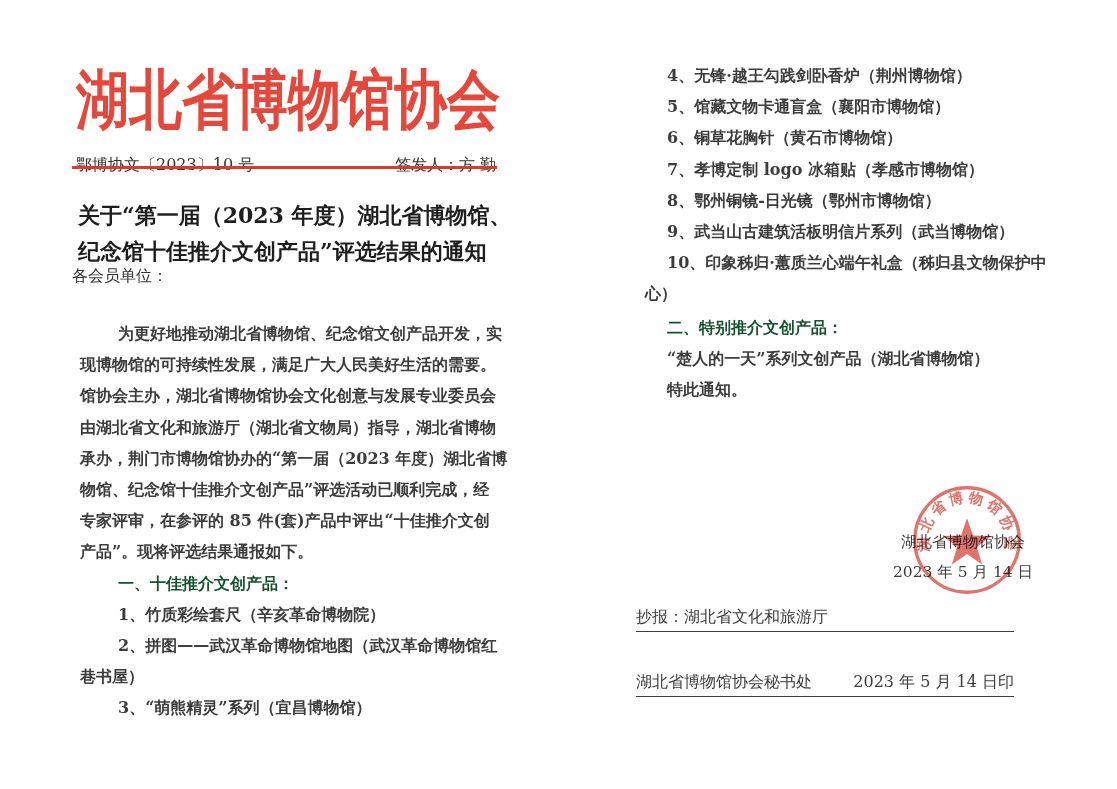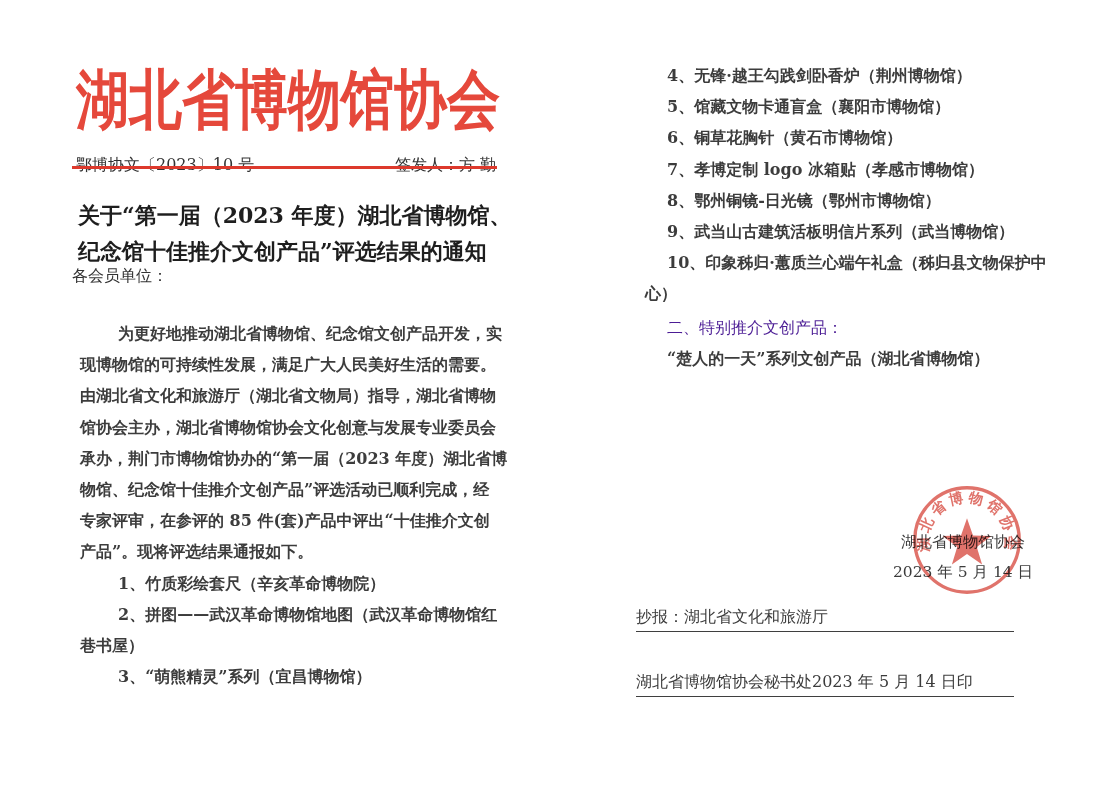--- a/index.html
+++ b/index.html
@@ -45,7 +45,7 @@
   .ln{white-space:nowrap;font-weight:bold;}
   .indent{padding-left:38px;}
   .rindent{padding-left:22px;}
-  .bold{font-weight:400;color:#4c1d95;}
+  .bold{font-weight:700;color:#14532d;}
   .gap-top{margin-top:2px;}
   
   .signature{

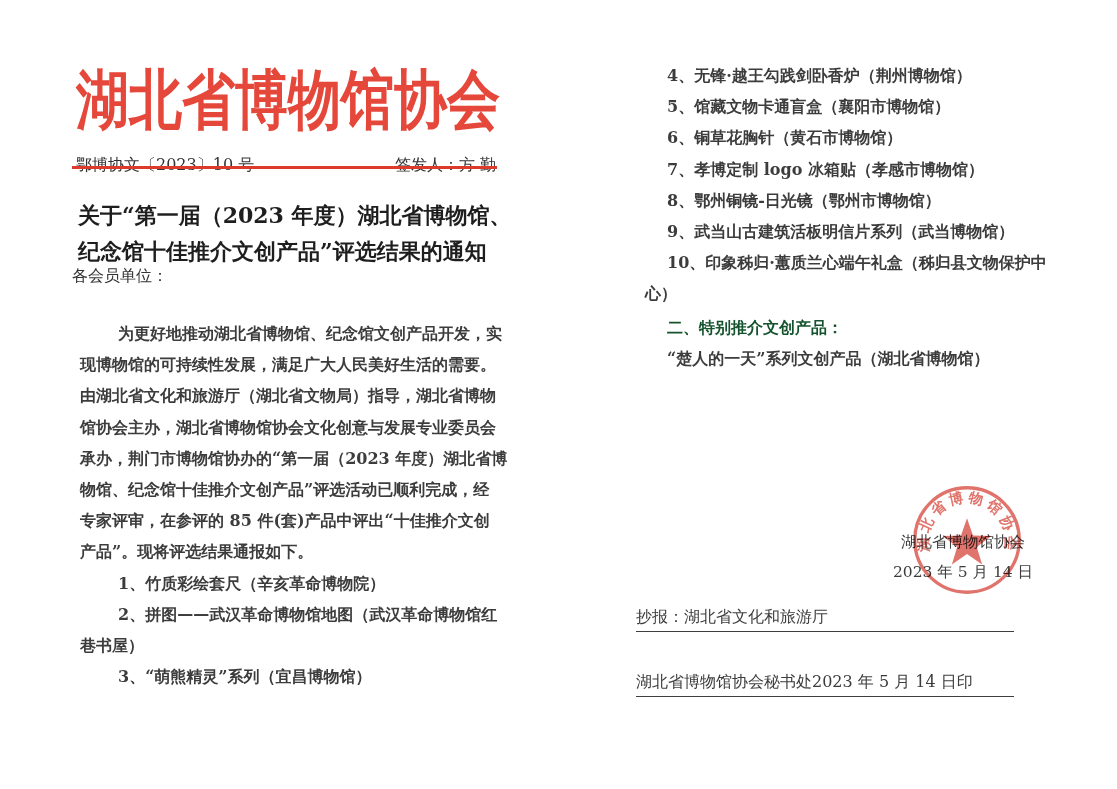--- a/index.html
+++ b/index.html
@@ -116,6 +116,7 @@
     <div class="ln">心）</div>
     <div class="ln rindent bold gap-top">二、特别推介文创产品：</div>
     <div class="ln rindent">“楚人的一天”系列文创产品（湖北省博物馆）</div>
+    <div class="ln rindent">特此通知。</div>
   </div>
 
   <div class="signature">

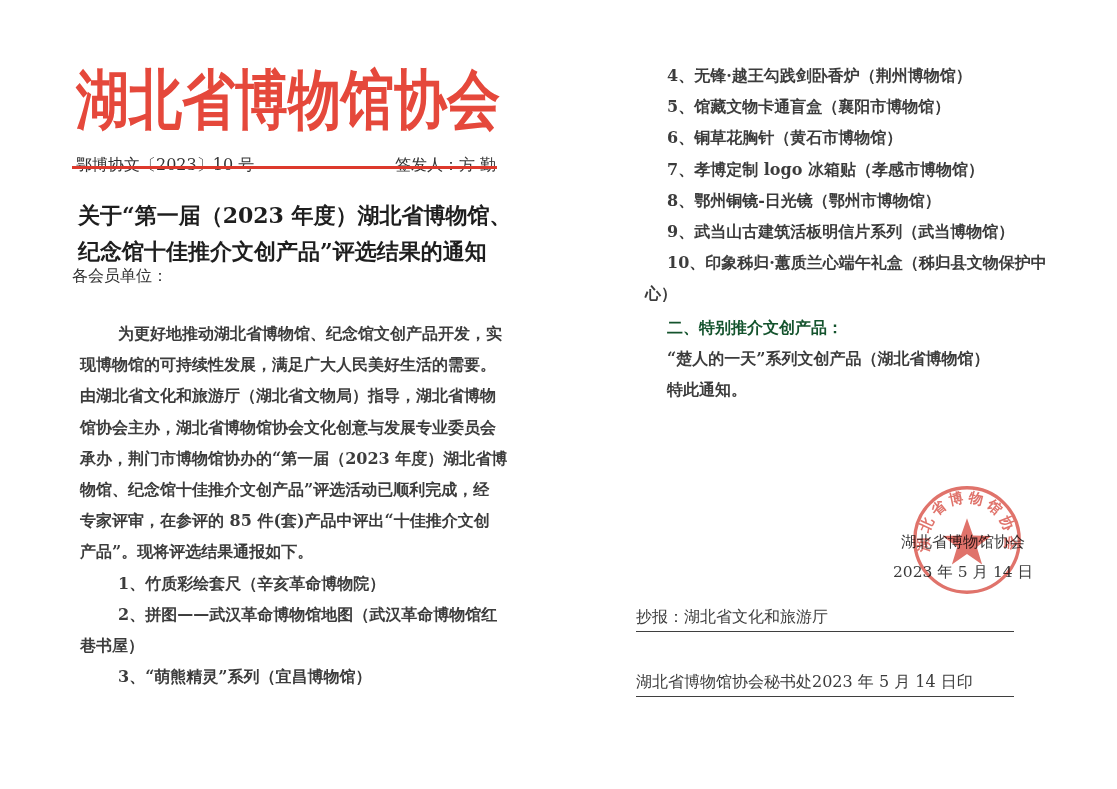--- a/index.html
+++ b/index.html
@@ -93,8 +93,8 @@
   <div class="col col-left">
     <div class="ln indent">为更好地推动湖北省博物馆、纪念馆文创产品开发，实</div>
     <div class="ln">现博物馆的可持续性发展，满足广大人民美好生活的需要。</div>
+    <div class="ln">馆协会主办，湖北省博物馆协会文化创意与发展专业委员会</div>
     <div class="ln">由湖北省文化和旅游厅（湖北省文物局）指导，湖北省博物</div>
-    <div class="ln">馆协会主办，湖北省博物馆协会文化创意与发展专业委员会</div>
     <div class="ln">承办，荆门市博物馆协办的“第一届（2023 年度）湖北省博</div>
     <div class="ln">物馆、纪念馆十佳推介文创产品”评选活动已顺利完成，经</div>
     <div class="ln">专家评审，在参评的 85 件(套)产品中评出“十佳推介文创</div>

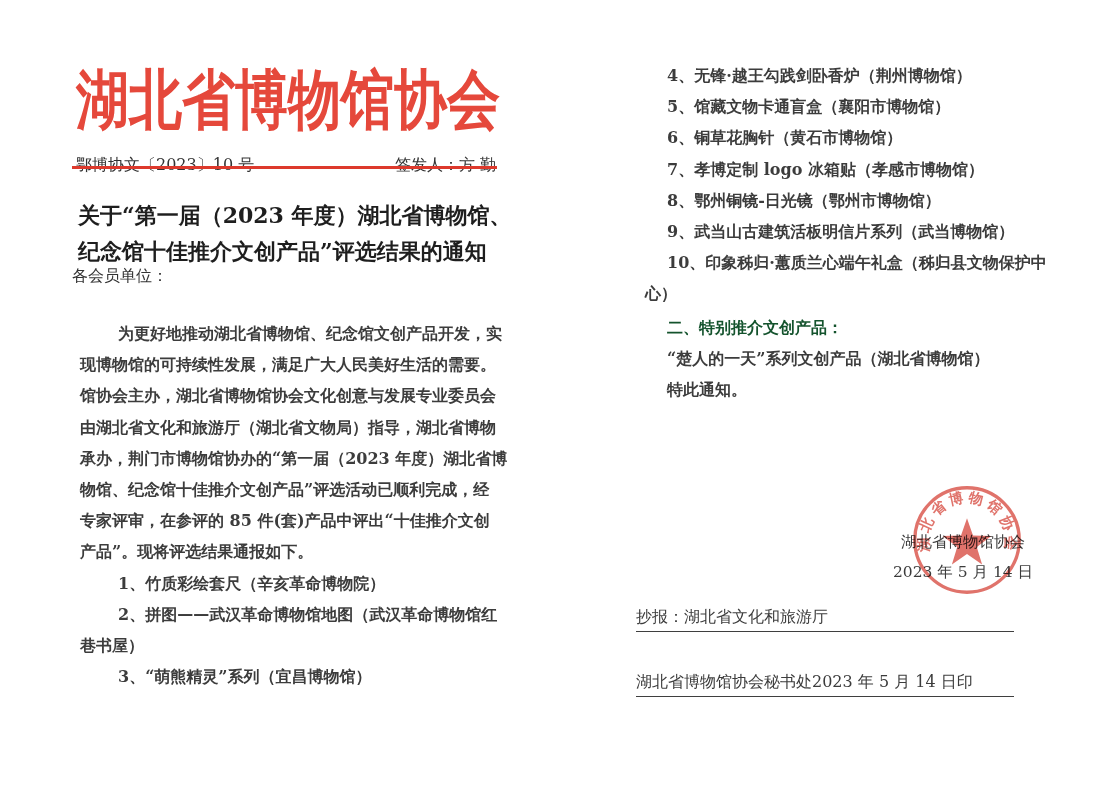--- a/index.html
+++ b/index.html
@@ -99,6 +99,7 @@
     <div class="ln">物馆、纪念馆十佳推介文创产品”评选活动已顺利完成，经</div>
     <div class="ln">专家评审，在参评的 85 件(套)产品中评出“十佳推介文创</div>
     <div class="ln">产品”。现将评选结果通报如下。</div>
+    <div class="ln indent bold">一、十佳推介文创产品：</div>
     <div class="ln indent">1、竹质彩绘套尺（辛亥革命博物院）</div>
     <div class="ln indent">2、拼图——武汉革命博物馆地图（武汉革命博物馆红</div>
     <div class="ln">巷书屋）</div>

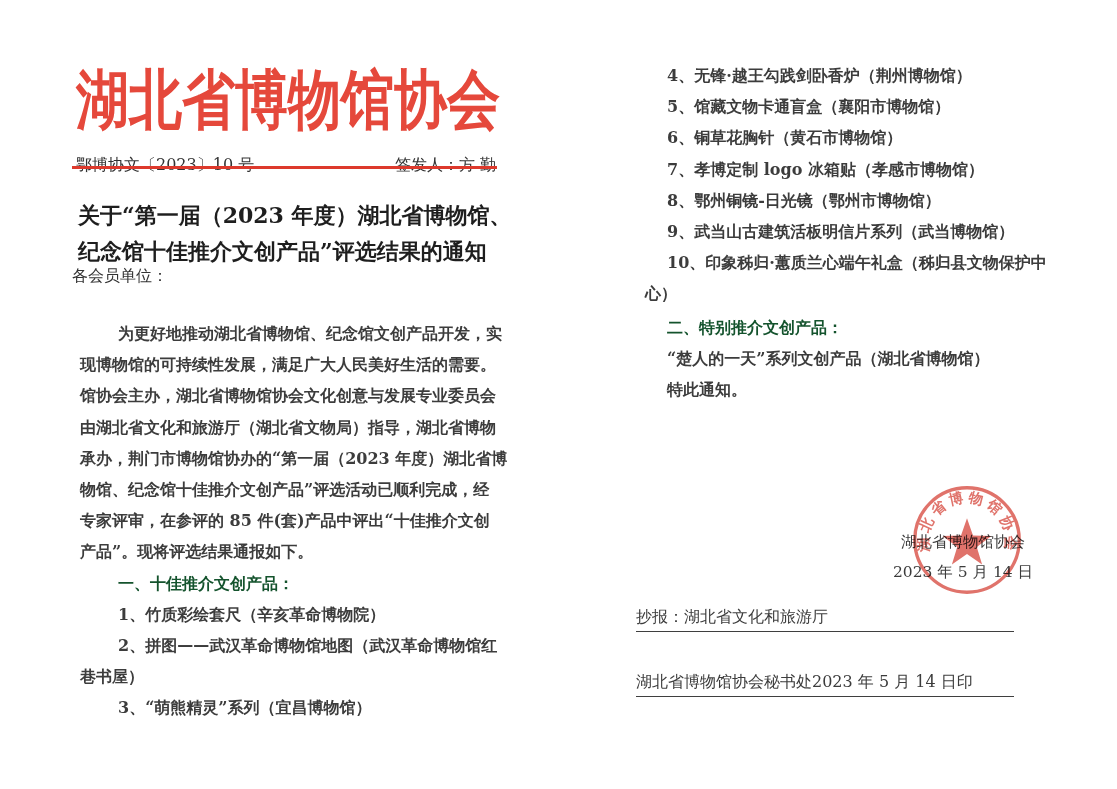--- a/index.html
+++ b/index.html
@@ -64,7 +64,7 @@
     font-size:16px;color:#3c3c3c;white-space:nowrap;
     box-sizing:content-box;
   }
-  .footer-row.split{}
+  .footer-row.split{justify-content:space-between;}
   .fr1{top:597px;}
   .fr2{top:630px;}
   .fr3{top:662px;}

